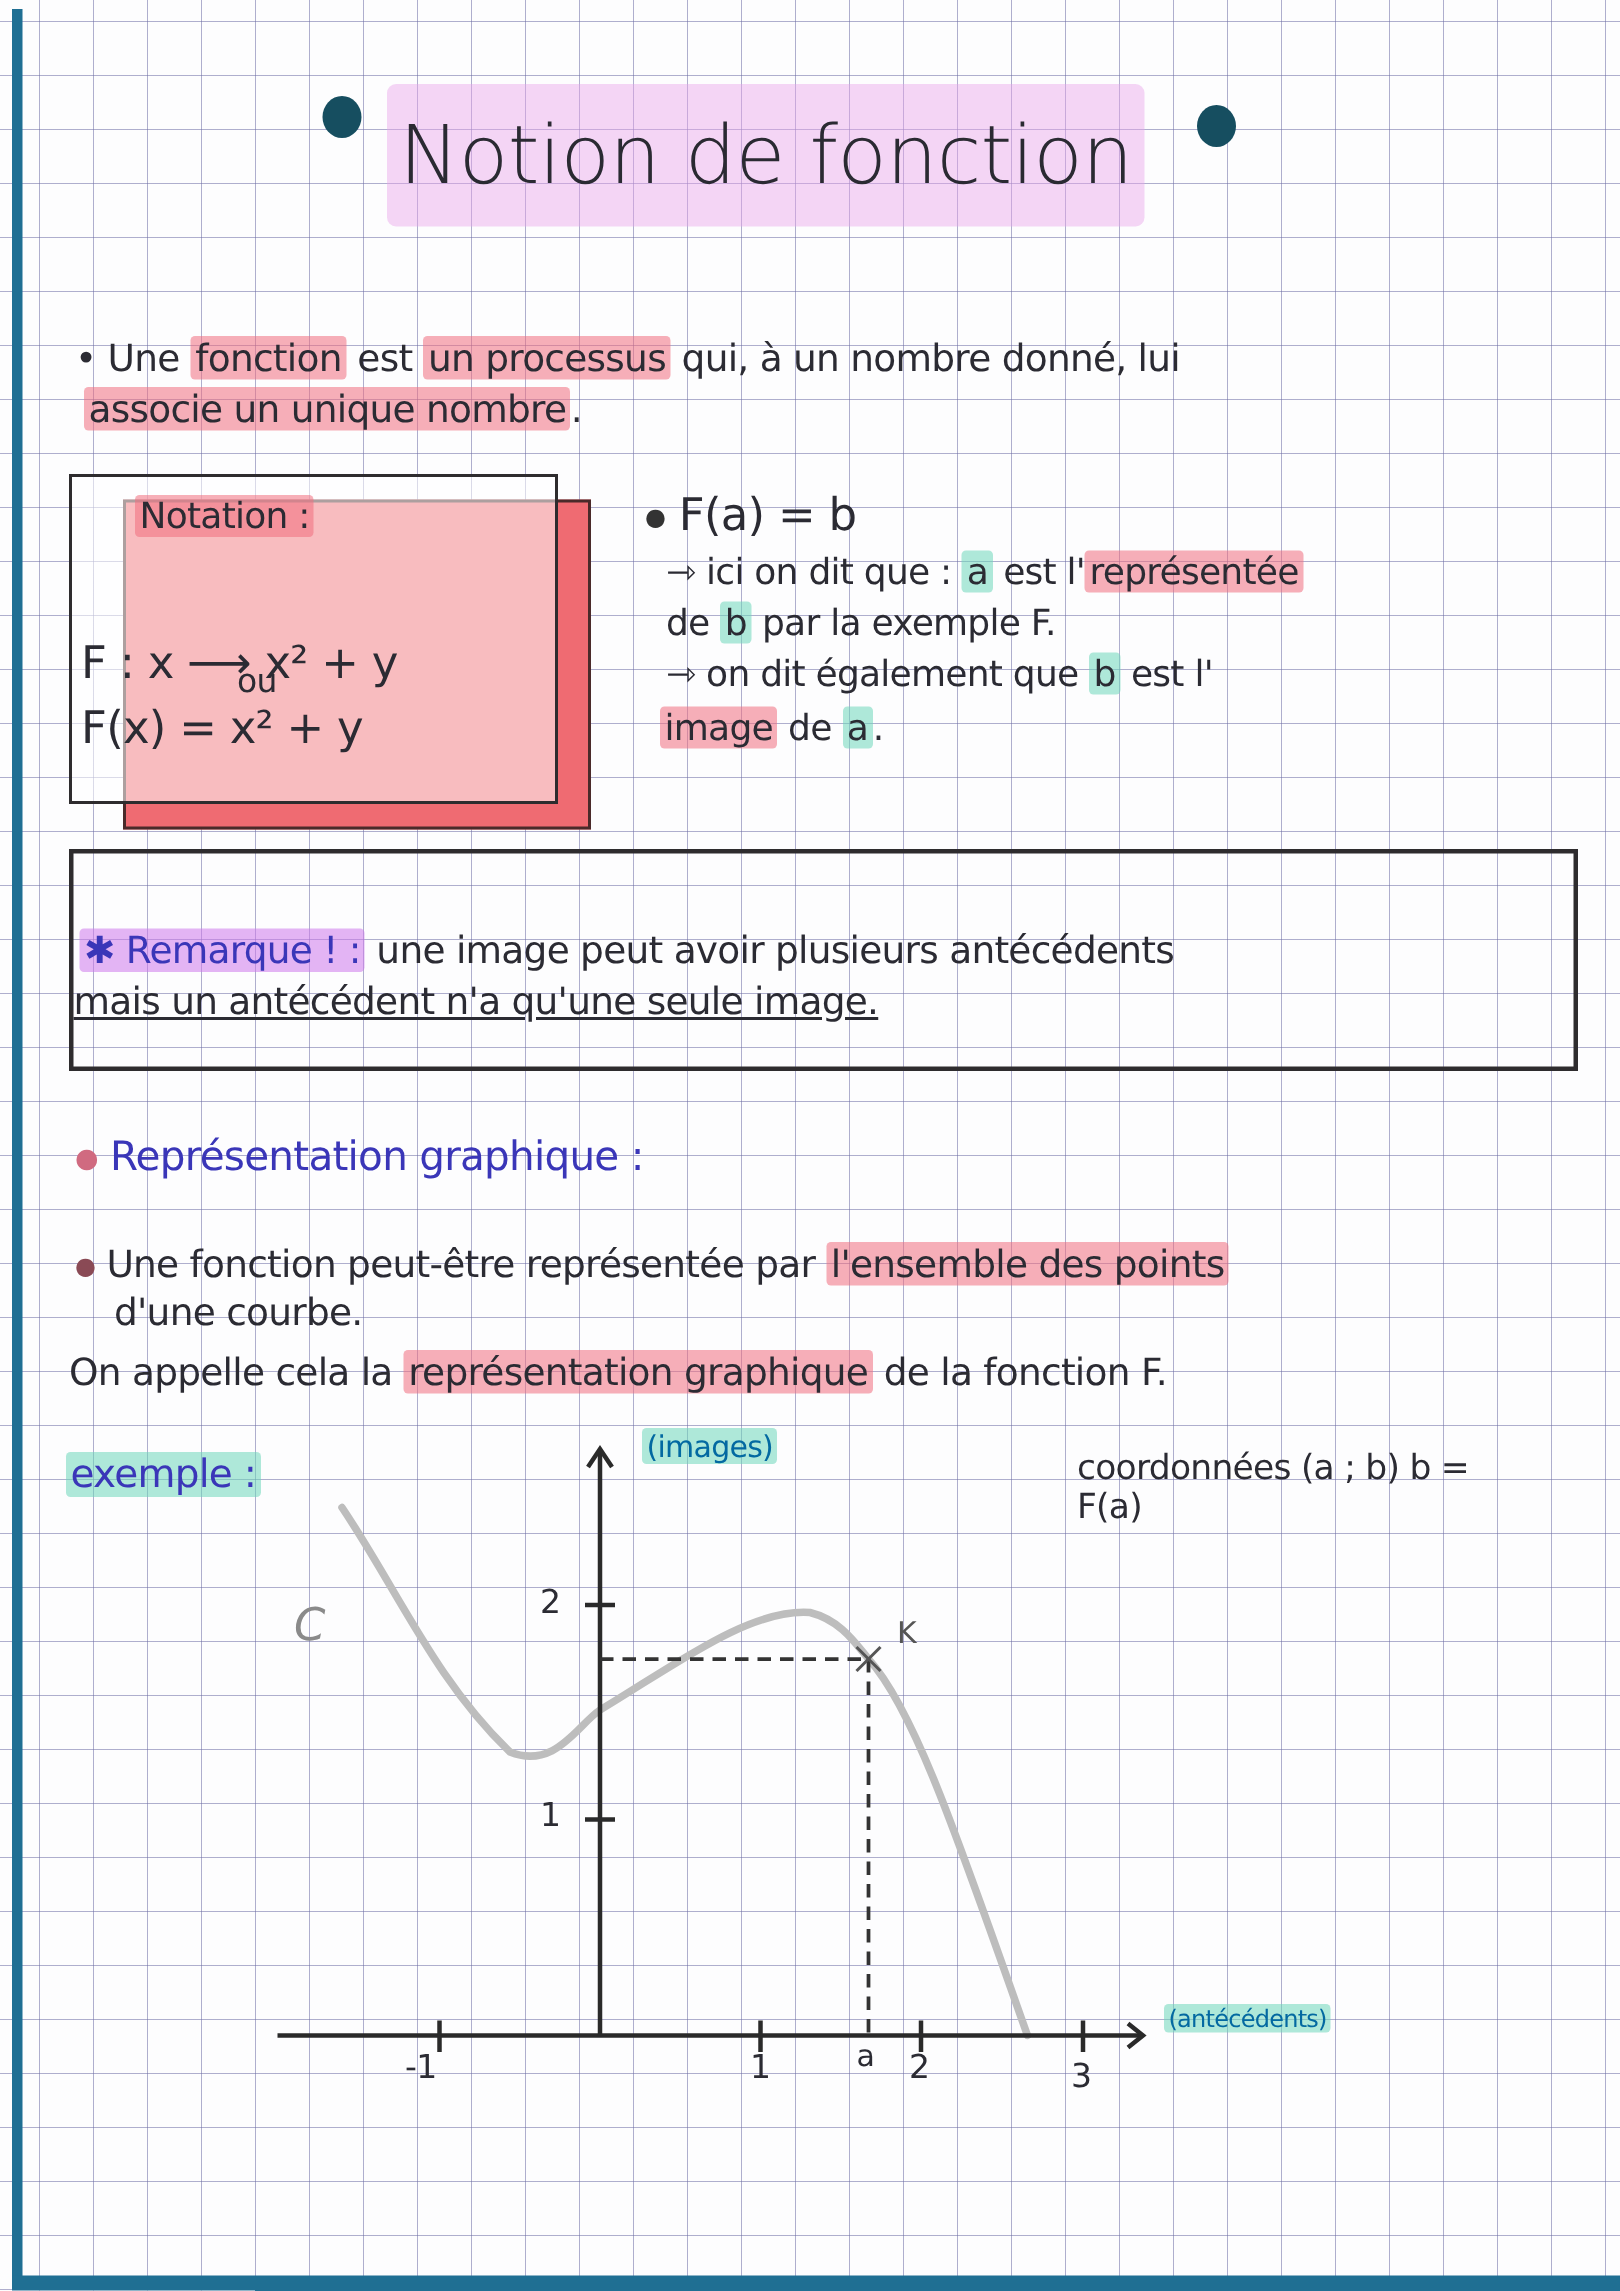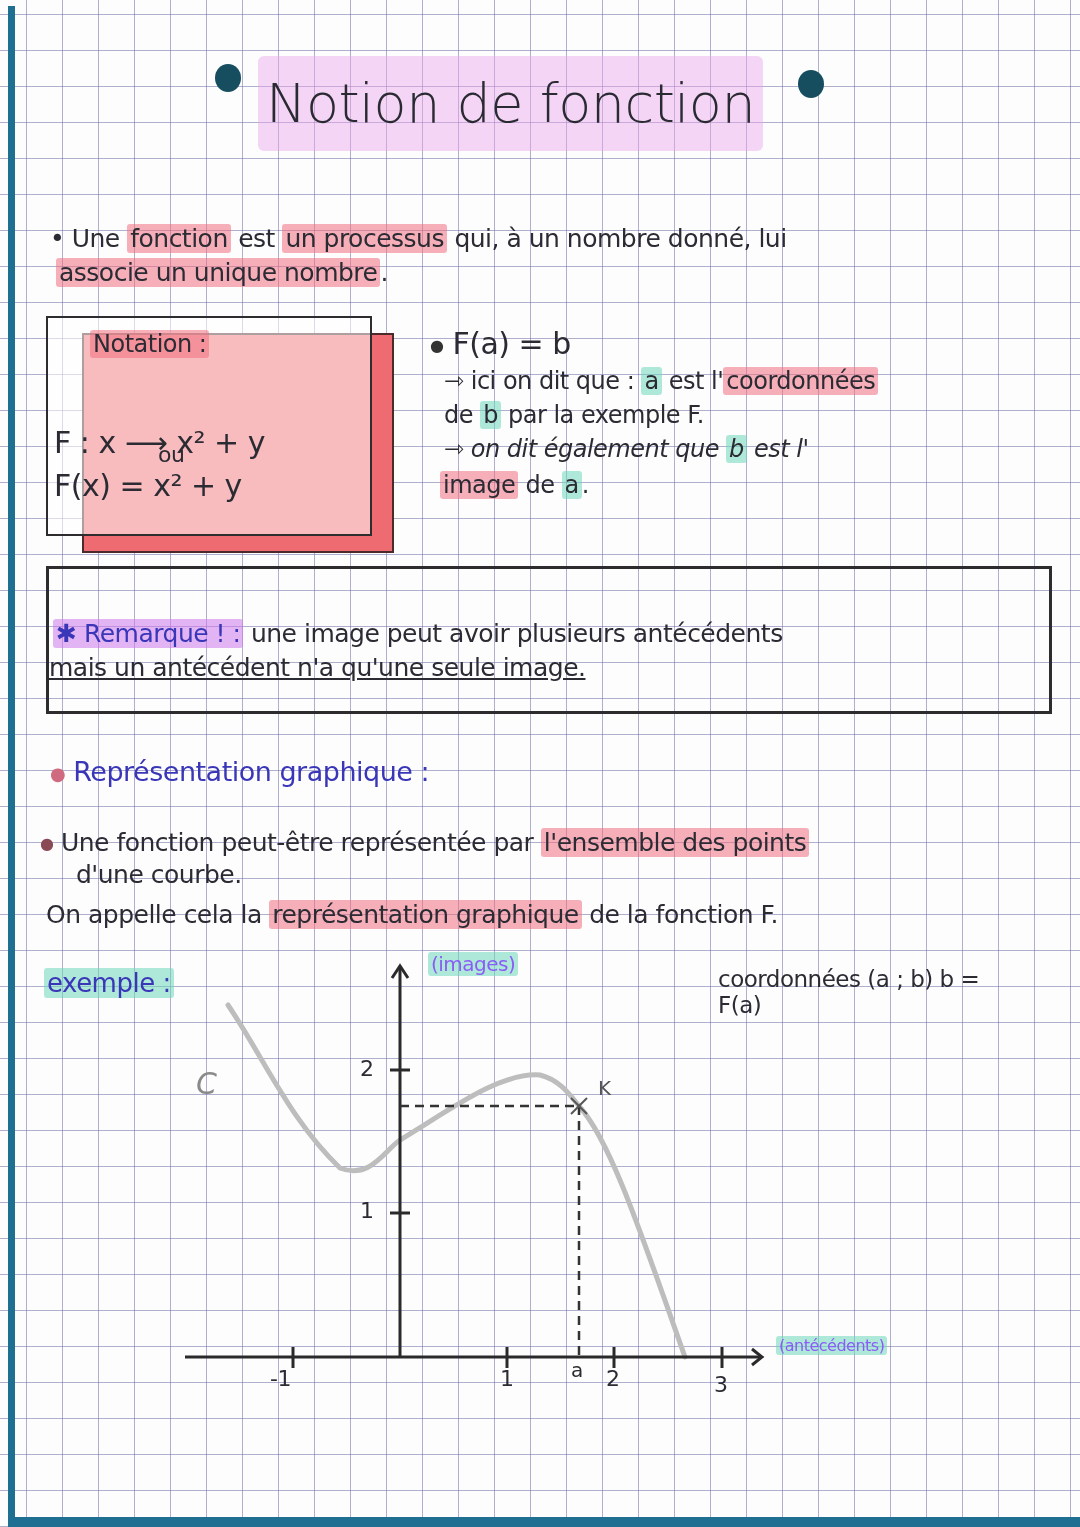--- a/index.html
+++ b/index.html
@@ -65,7 +65,7 @@
   <span>F(a) = b</span>
 </div>
 <div class="hand p1" style="left:444px;top:364px;font-size:24px;">
-  <span>⇾ ici on dit que : </span><span class="hl-green">a</span><span> est l'</span><span class="hl-red">coordonnées</span>
+  <span>⇾ ici on dit que : </span><span class="hl-green">a</span><span> est l'</span><span class="hl-red">représentée</span>
 </div>
 <div class="hand p1" style="left:444px;top:398px;font-size:24px;">
   <span>de </span><span class="hl-green">b</span><span> par la exemple F.</span>

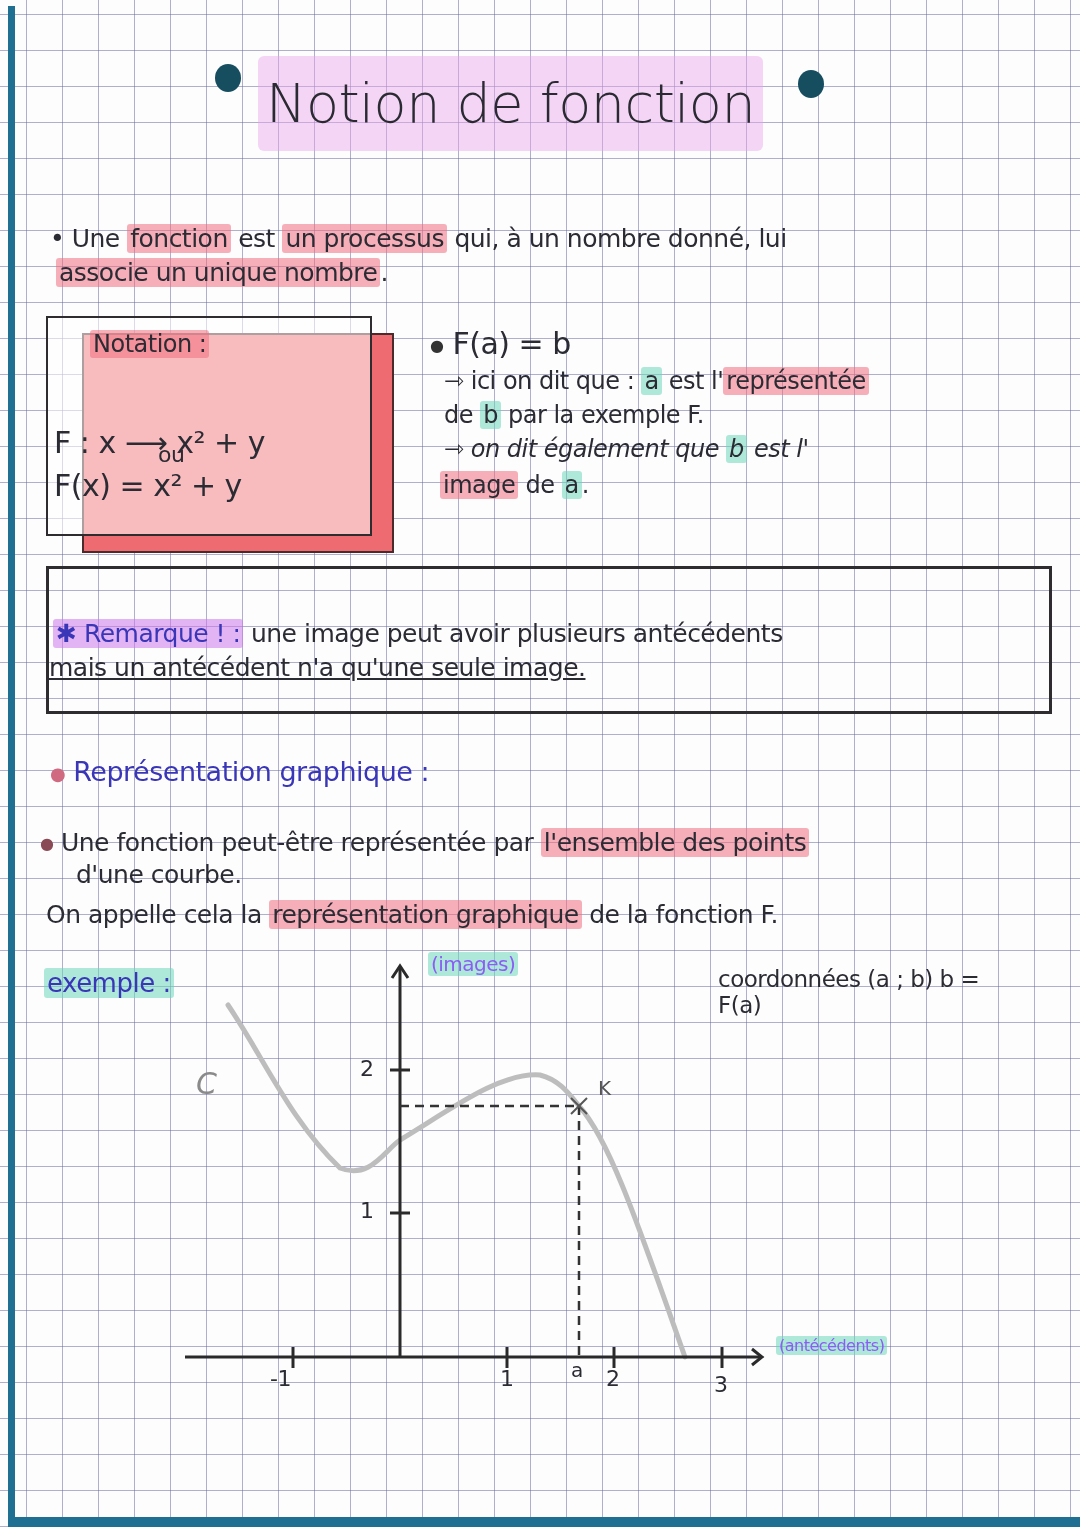--- a/index.html
+++ b/index.html
@@ -70,7 +70,7 @@
 <div class="hand p1" style="left:444px;top:398px;font-size:24px;">
   <span>de </span><span class="hl-green">b</span><span> par la exemple F.</span>
 </div>
-<div class="hand p1" style="left:444px;top:432px;font-size:24px;font-style:italic;">
+<div class="hand p1" style="left:444px;top:432px;font-size:24px;">
   <span>⇾ on dit également que </span><span class="hl-green">b</span><span> est l'</span>
 </div>
 <div class="hand p1" style="left:440px;top:468px;font-size:24px;">

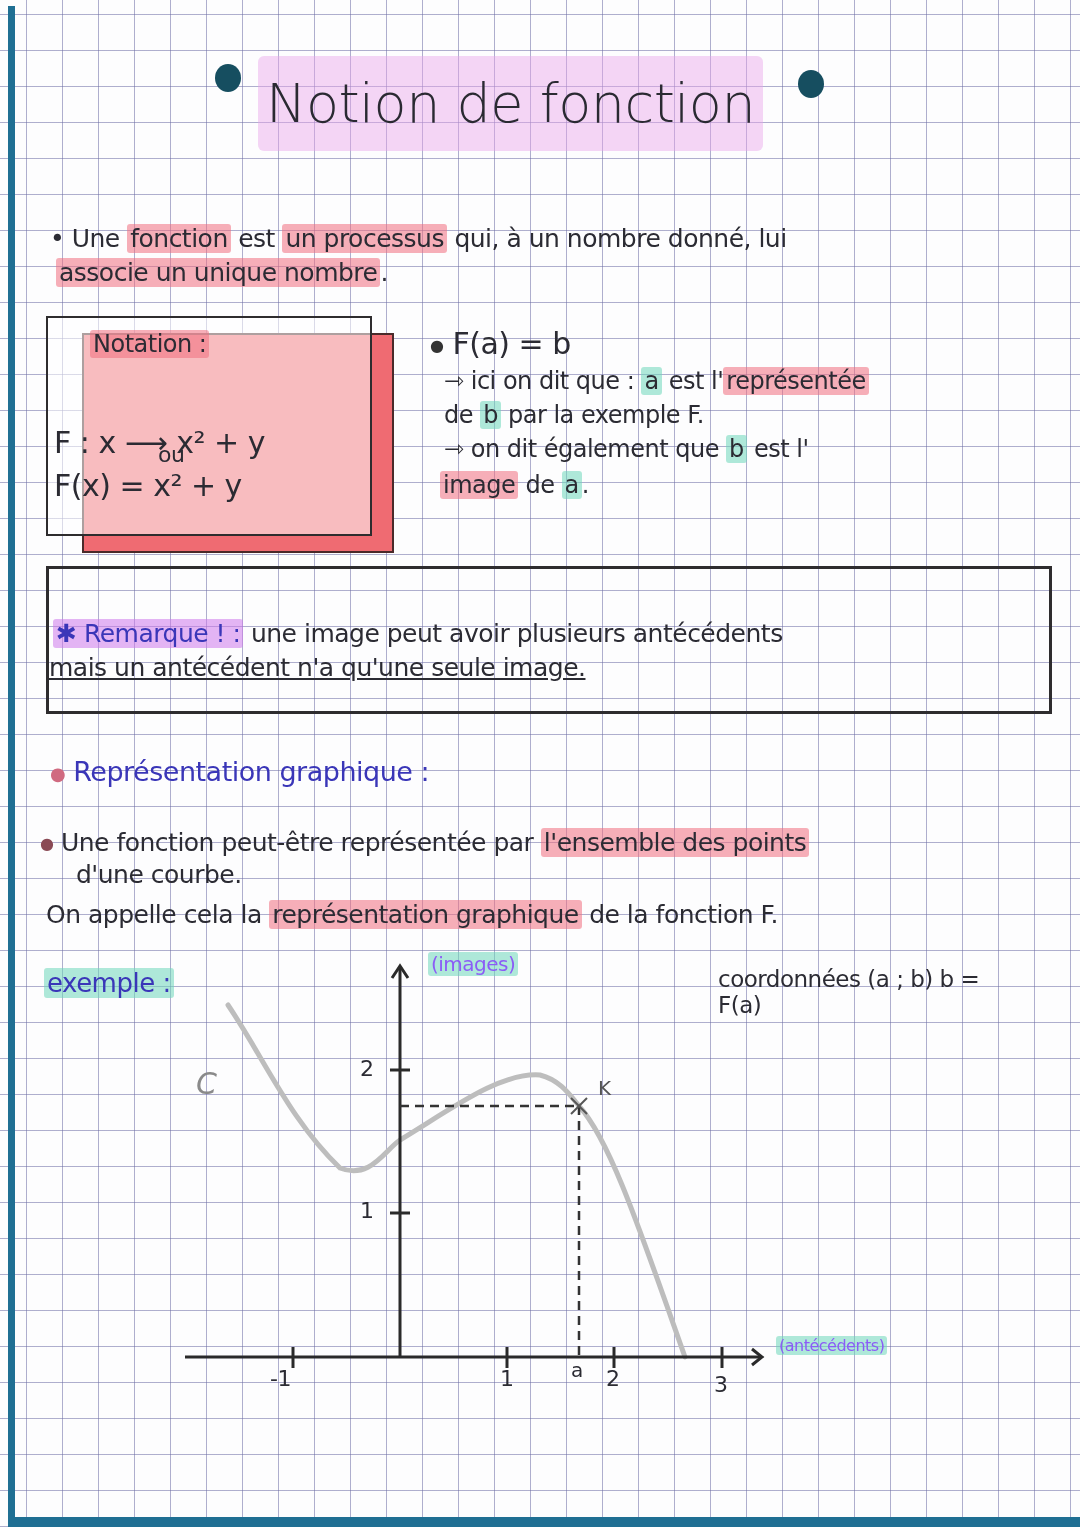--- a/index.html
+++ b/index.html
@@ -88,7 +88,7 @@
   <span style="color:#d06a80;font-size:18px;vertical-align:middle;">●</span>
   <span>Représentation graphique :</span>
 </div>
-<div class="hand p1" style="left:40px;top:826px;text-align:right;">
+<div class="hand p1" style="left:50px;top:826px;text-align:right;">
   <span style="color:#8a4a55;font-size:16px;vertical-align:middle;">●</span>
   <span>Une fonction peut-être représentée par </span><span class="hl-red">l'ensemble des points</span>
 </div>

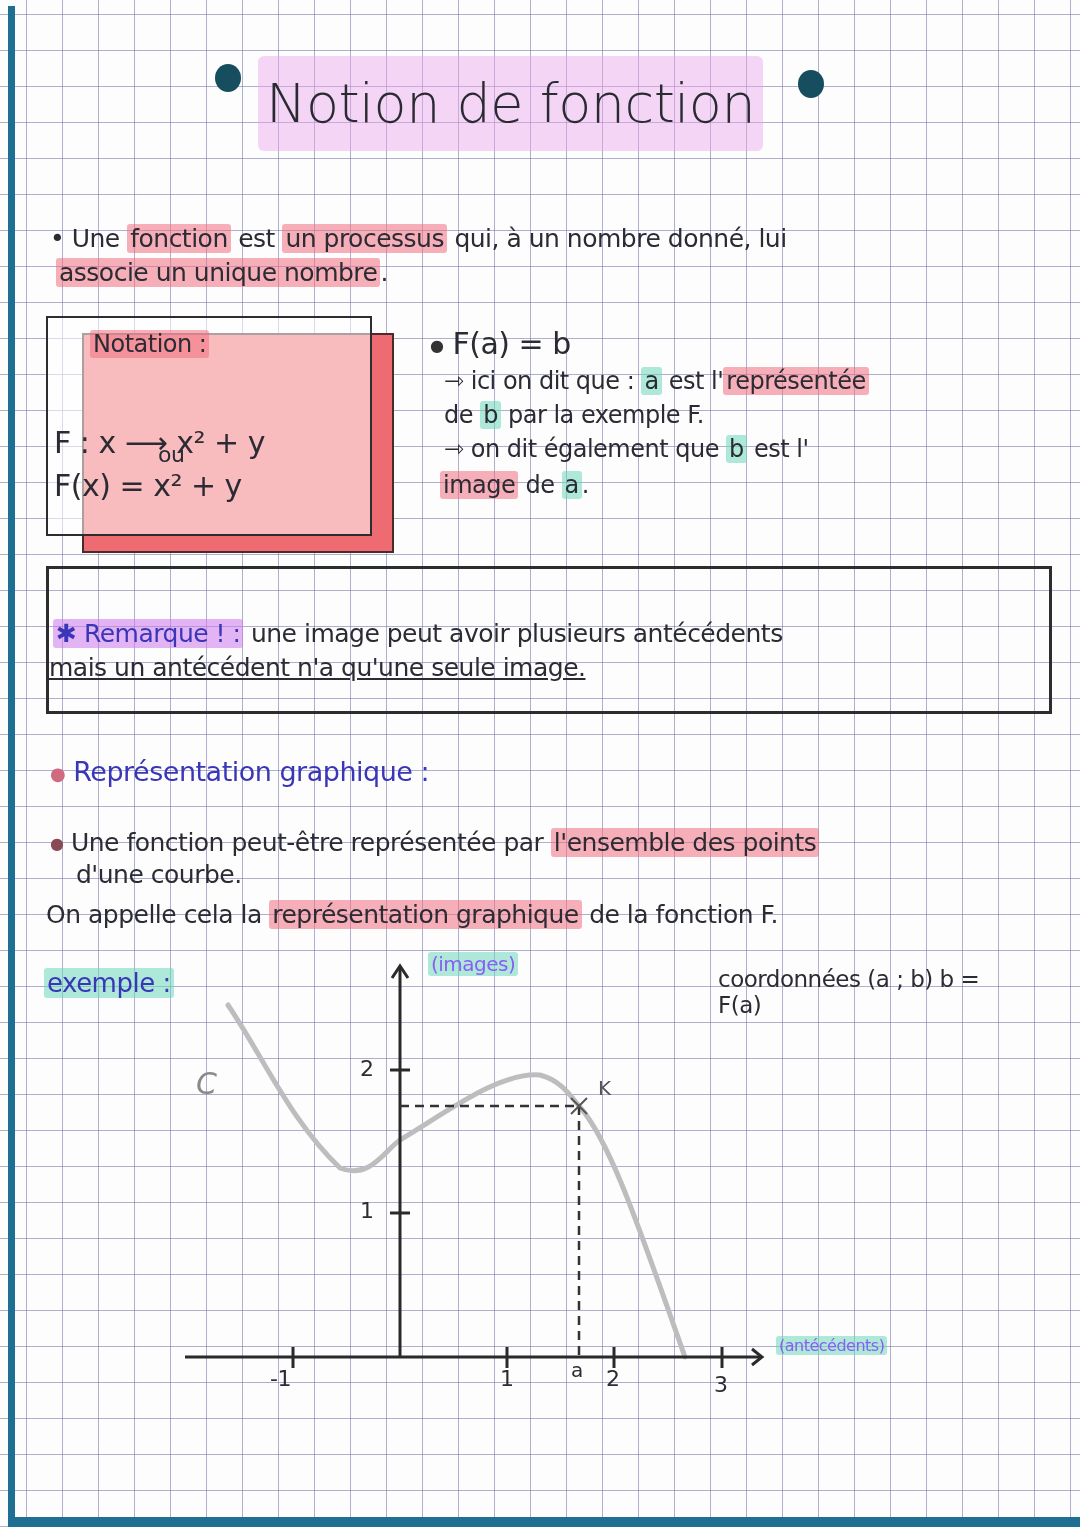--- a/index.html
+++ b/index.html
@@ -29,7 +29,7 @@
   .notation-box { left: 46px; top: 316px; width: 322px; height: 216px; background: rgba(255,255,255,0.55); border: 2px solid #2e2c2e; }
   .remark-box { left: 46px; top: 566px; width: 1000px; height: 142px; }
   .blue { color: #3a36b8; }
-  .teal { color: #8b5cf6; margin-top: 33px; }
+  .teal { color: #0369a1; margin-top: 33px; }
   svg { position: absolute; left: 0; top: 0; }
 </style>
 </head>

